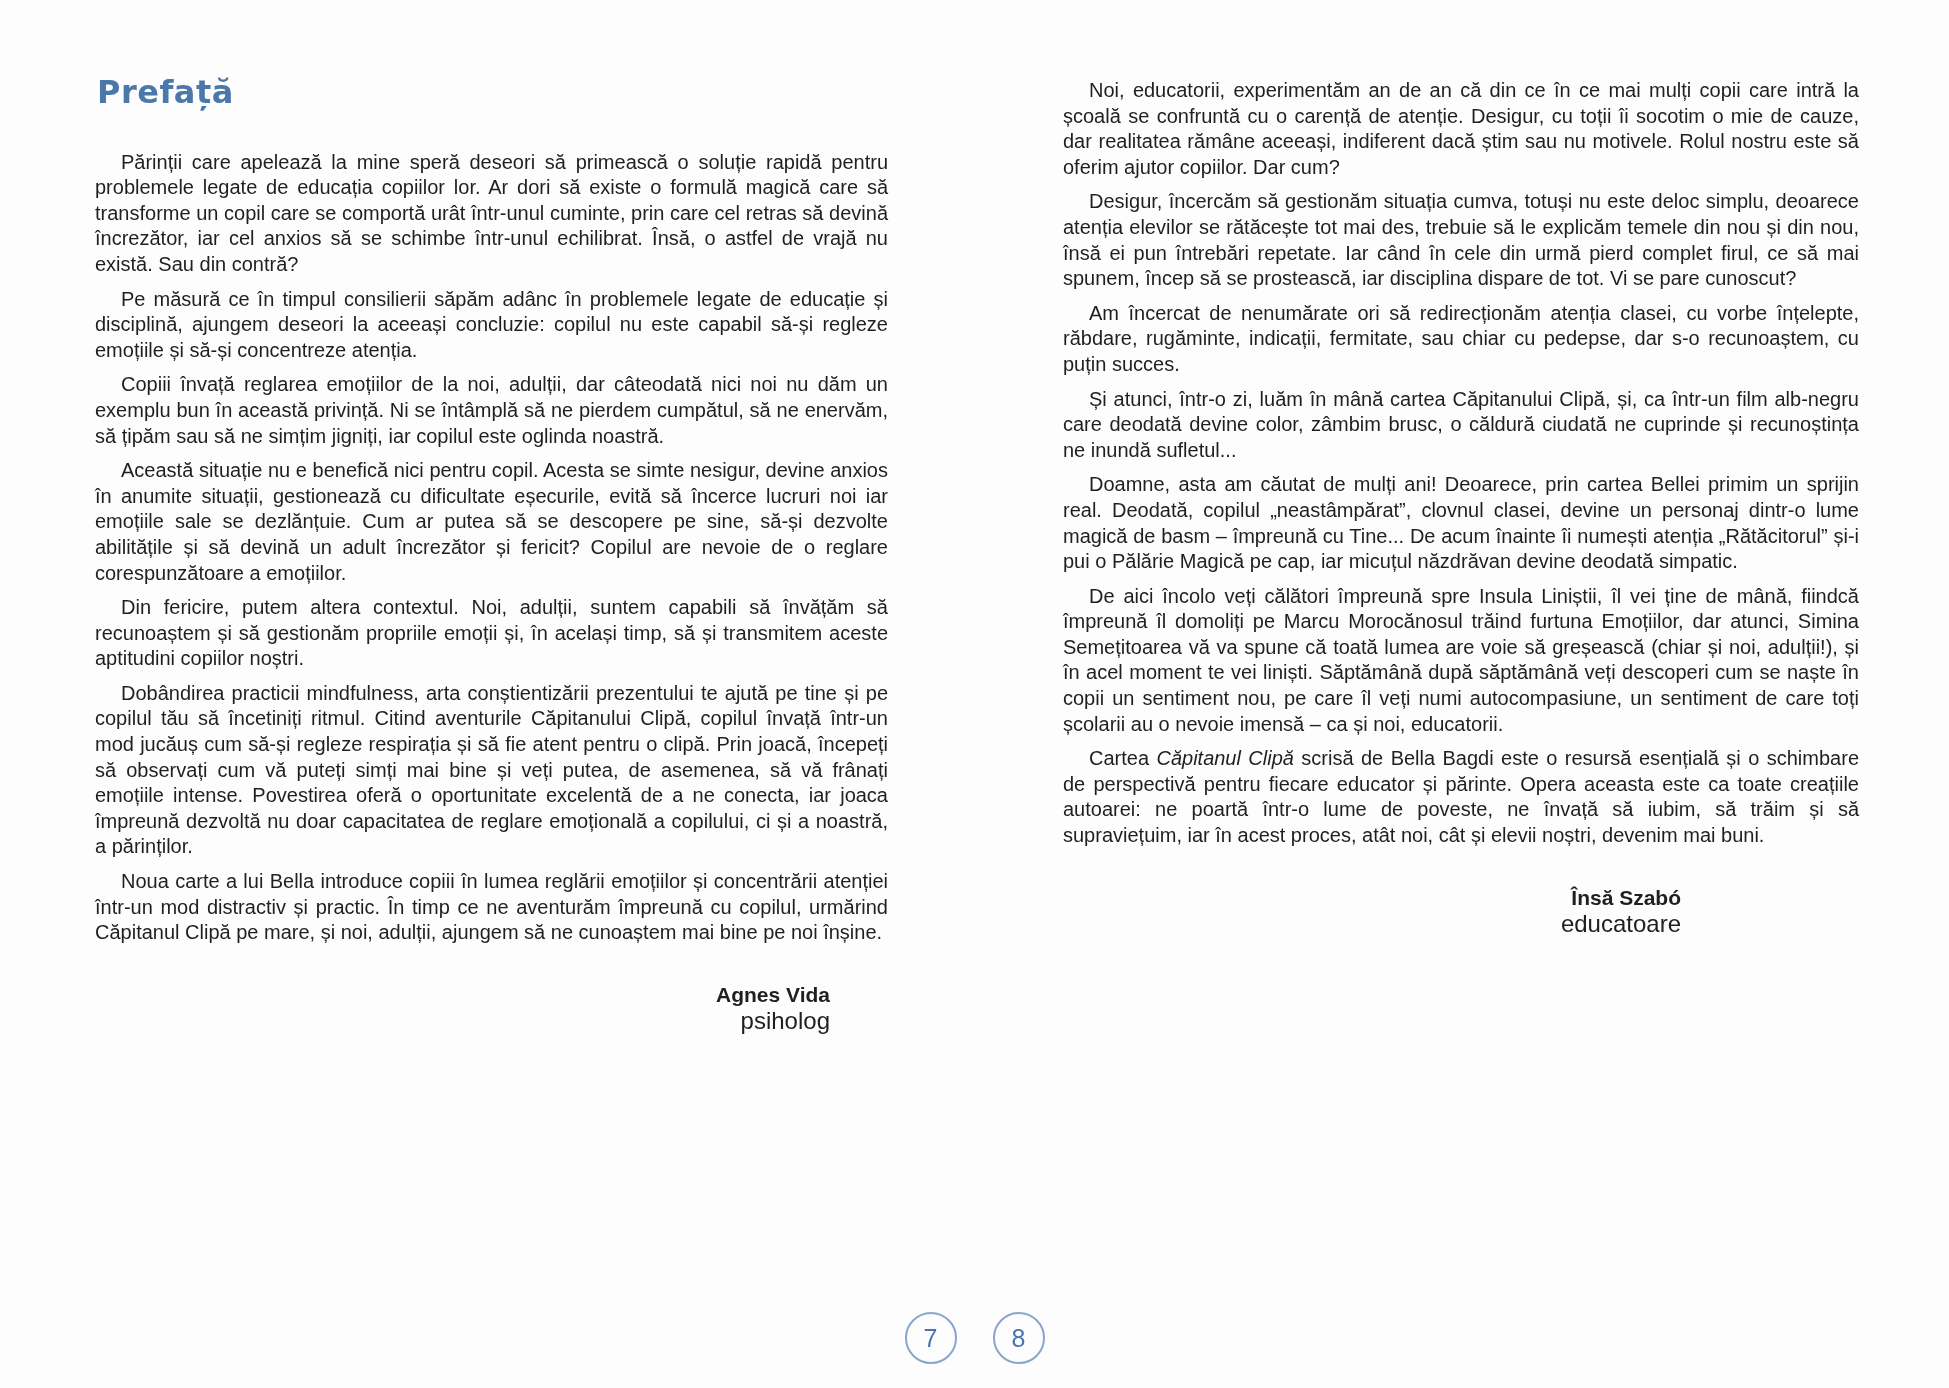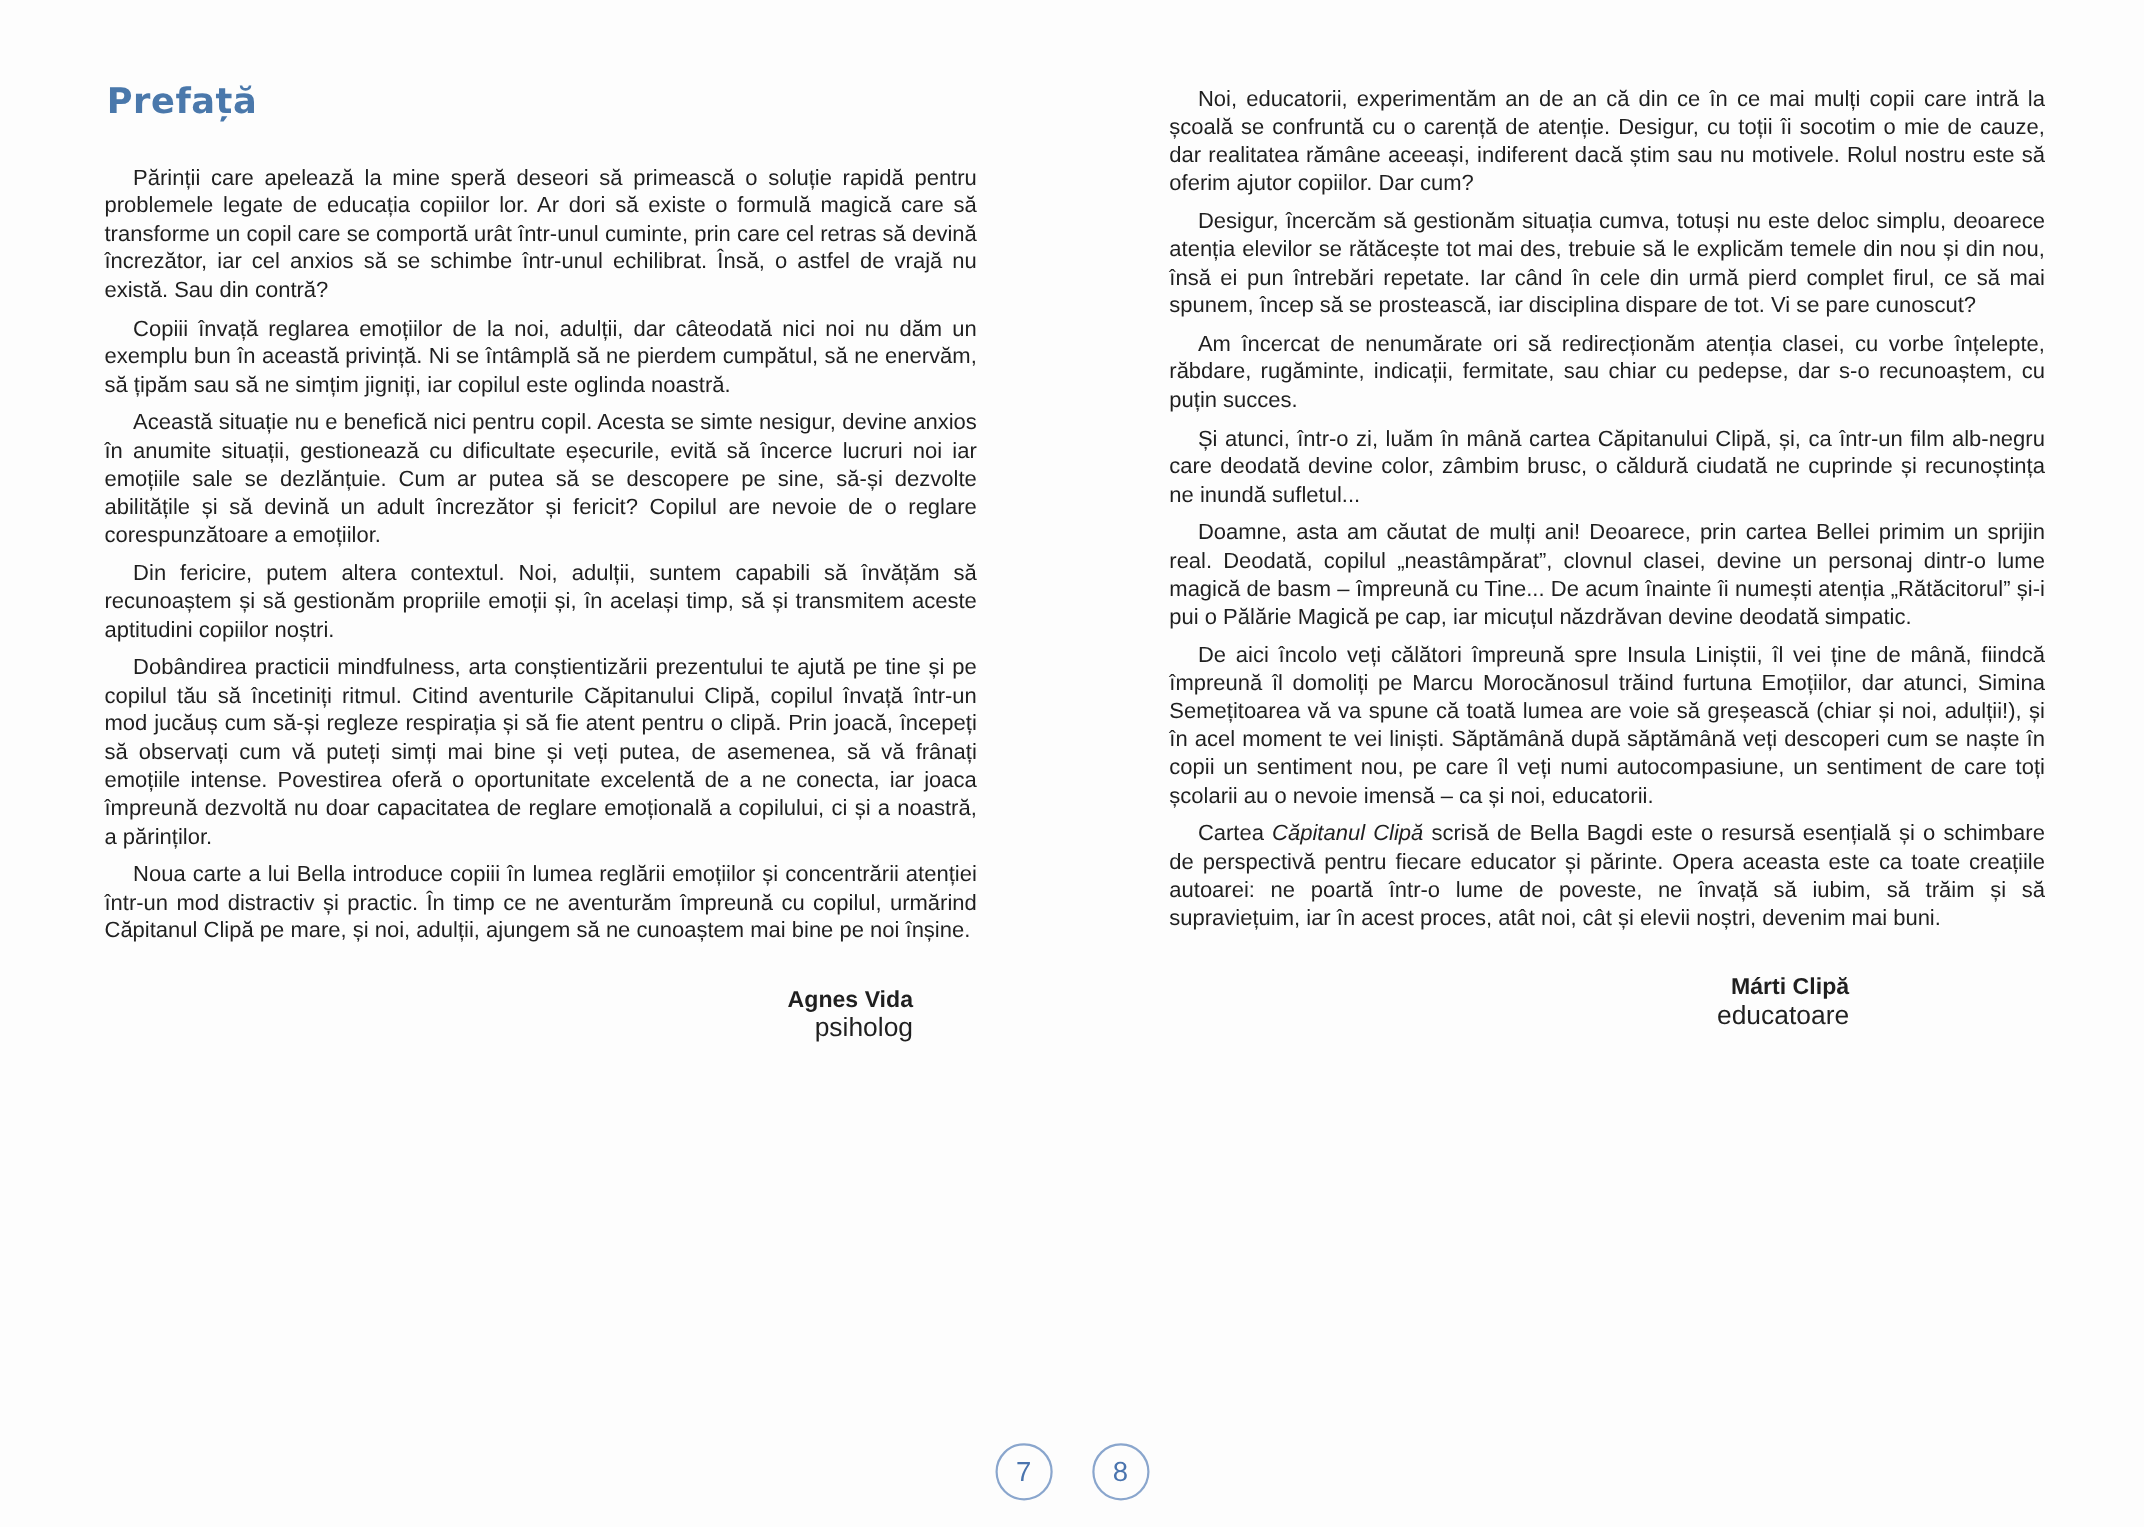--- a/index.html
+++ b/index.html
@@ -65,6 +65,7 @@
   <div class="col left-col">
     <h1 class="page-title">Prefață</h1>
     <p>Părinții care apelează la mine speră deseori să primească o soluție rapidă pentru problemele legate de educația copiilor lor. Ar dori să existe o formulă magică care să transforme un copil care se comportă urât într-unul cuminte, prin care cel retras să devină încrezător, iar cel anxios să se schimbe într-unul echilibrat. Însă, o astfel de vrajă nu există. Sau din contră?</p>
+    <p>Pe măsură ce în timpul consilierii săpăm adânc în problemele legate de educație și disciplină, ajungem deseori la aceeași concluzie: copilul nu este capabil să-și regleze emoțiile și să-și concentreze atenția.</p>
     <p>Copiii învață reglarea emoțiilor de la noi, adulții, dar câteodată nici noi nu dăm un exemplu bun în această privință. Ni se întâmplă să ne pierdem cumpătul, să ne enervăm, să țipăm sau să ne simțim jigniți, iar copilul este oglinda noastră.</p>
     <p>Această situație nu e benefică nici pentru copil. Acesta se simte nesigur, devine anxios în anumite situații, gestionează cu dificultate eșecurile, evită să încerce lucruri noi iar emoțiile sale se dezlănțuie. Cum ar putea să se descopere pe sine, să-și dezvolte abilitățile și să devină un adult încrezător și fericit? Copilul are nevoie de o reglare corespunzătoare a emoțiilor.</p>
     <p>Din fericire, putem altera contextul. Noi, adulții, suntem capabili să învățăm să recunoaștem și să gestionăm propriile emoții și, în același timp, să și transmitem aceste aptitudini copiilor noștri.</p>

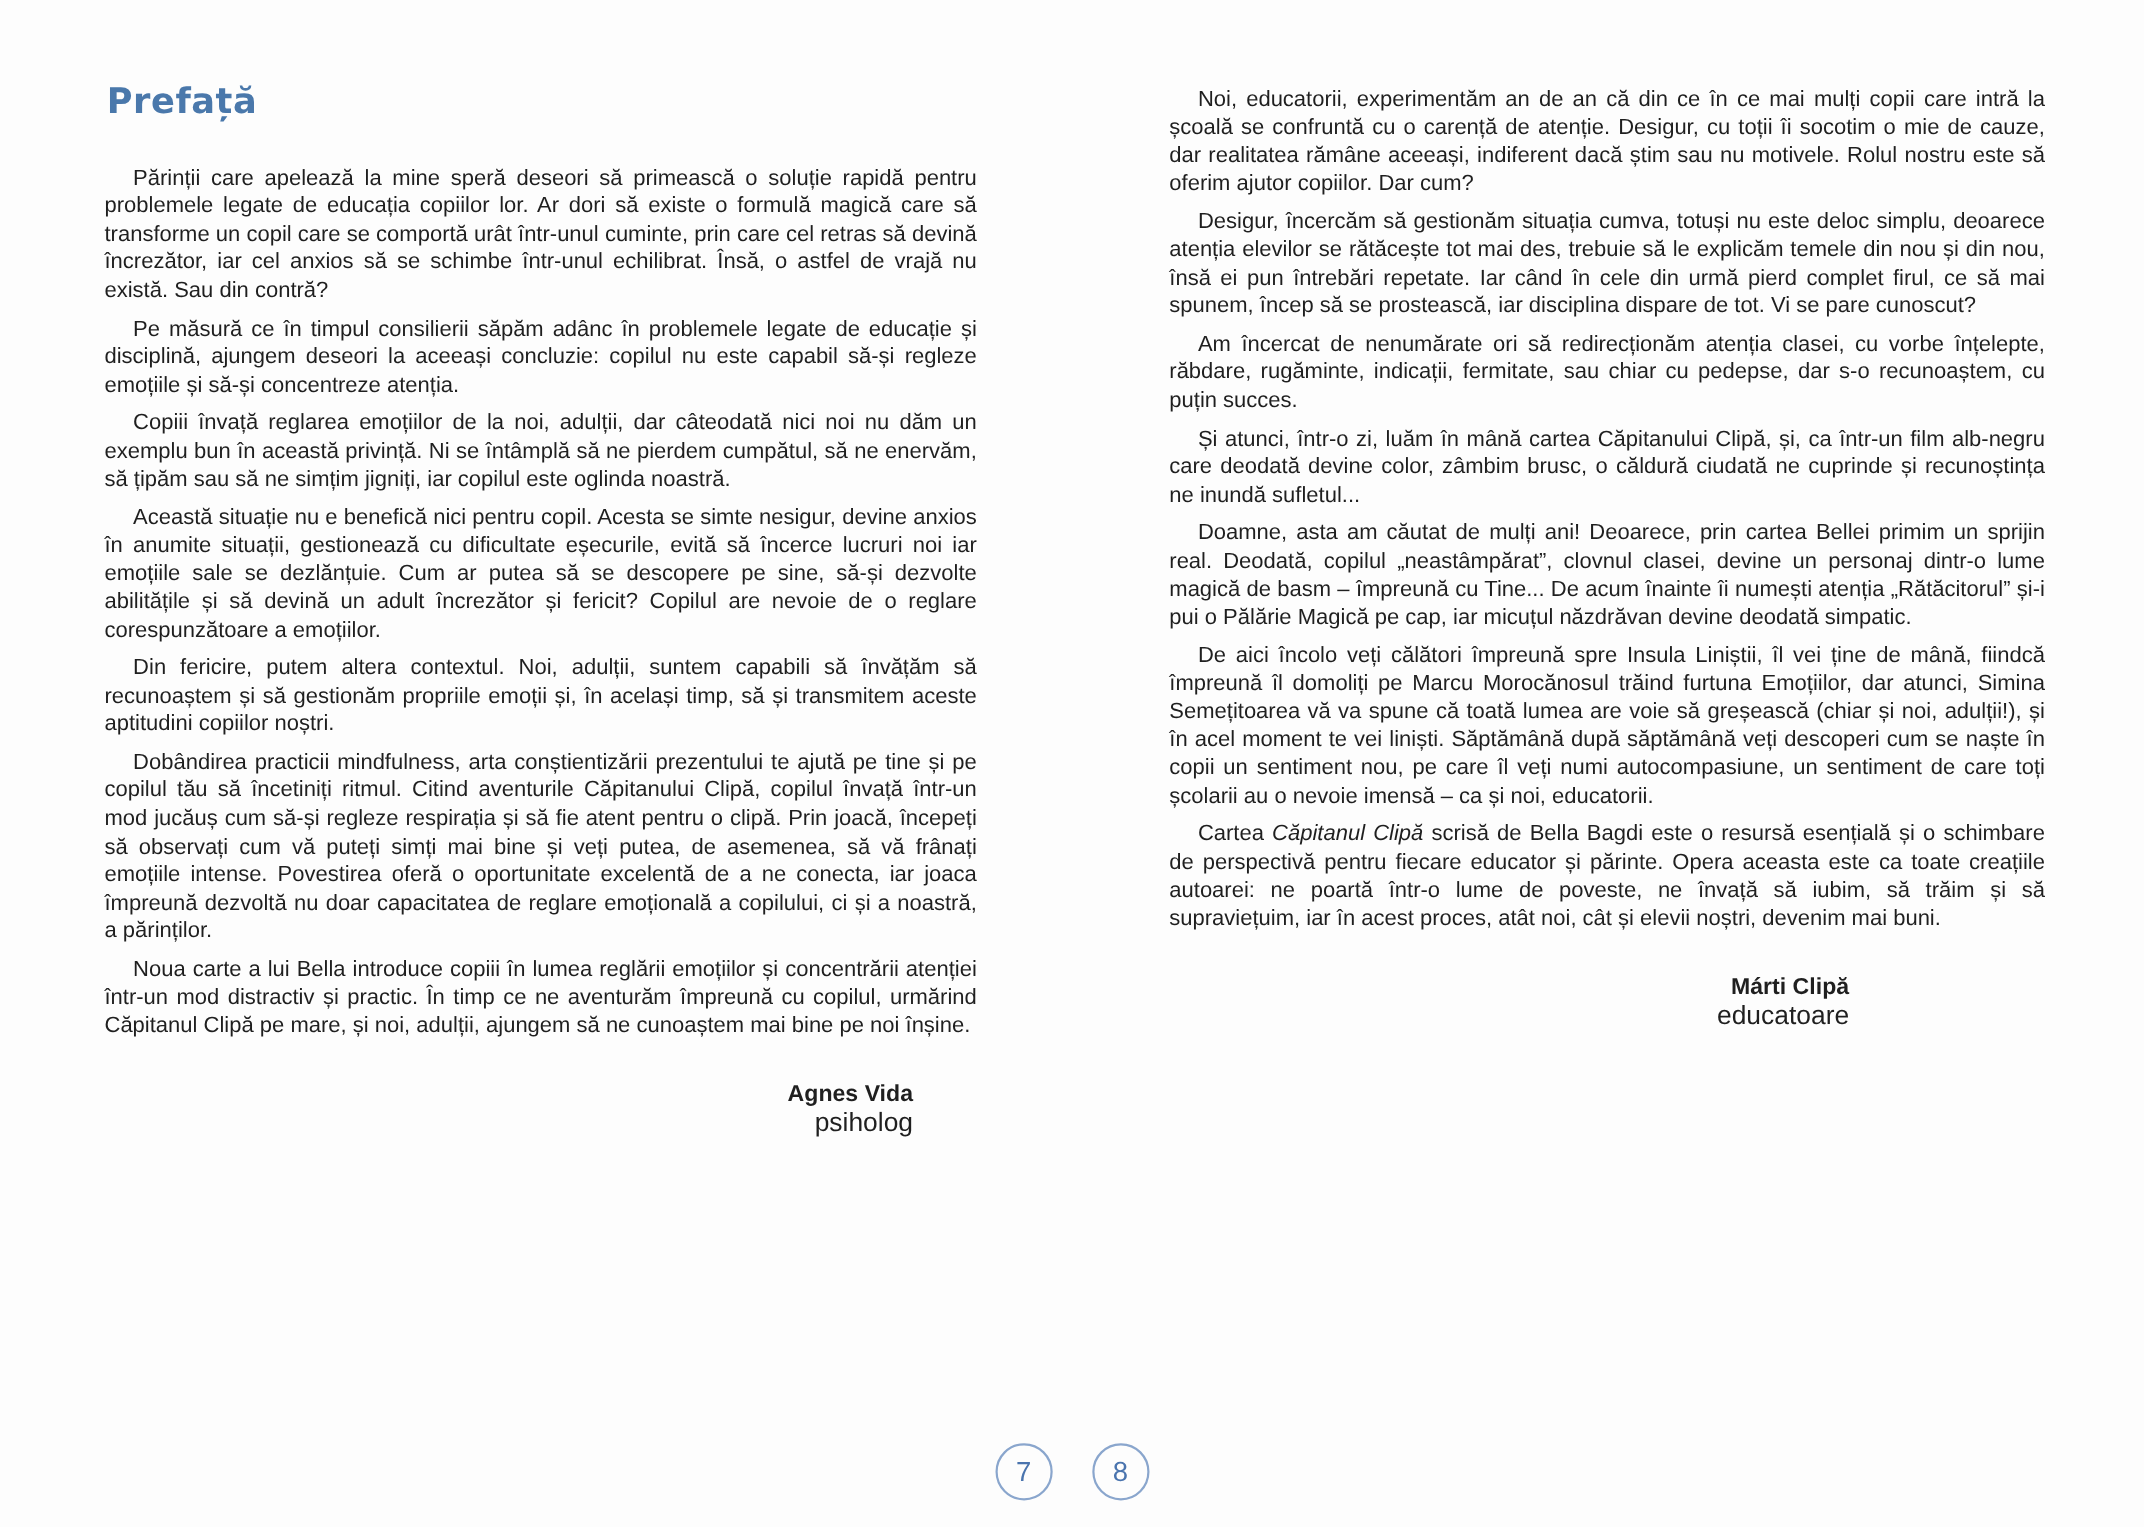--- a/index.html
+++ b/index.html
@@ -88,7 +88,7 @@
       <span>Cartea </span><em>Căpitanul Clipă</em><span> scrisă de Bella Bagdi este o resursă esențială și o schimbare de perspectivă pentru fiecare educator și părinte. Opera aceasta este ca toate creațiile autoarei: ne poartă într-o lume de poveste, ne învață să iubim, să trăim și să supraviețuim, iar în acest proces, atât noi, cât și elevii noștri, devenim mai buni.</span>
     </p>
     <div class="sig">
-      <span class="name">Márti Clipă</span>
+      <span class="name">Însă Szabó</span>
       <span class="role">educatoare</span>
     </div>
   </div>

